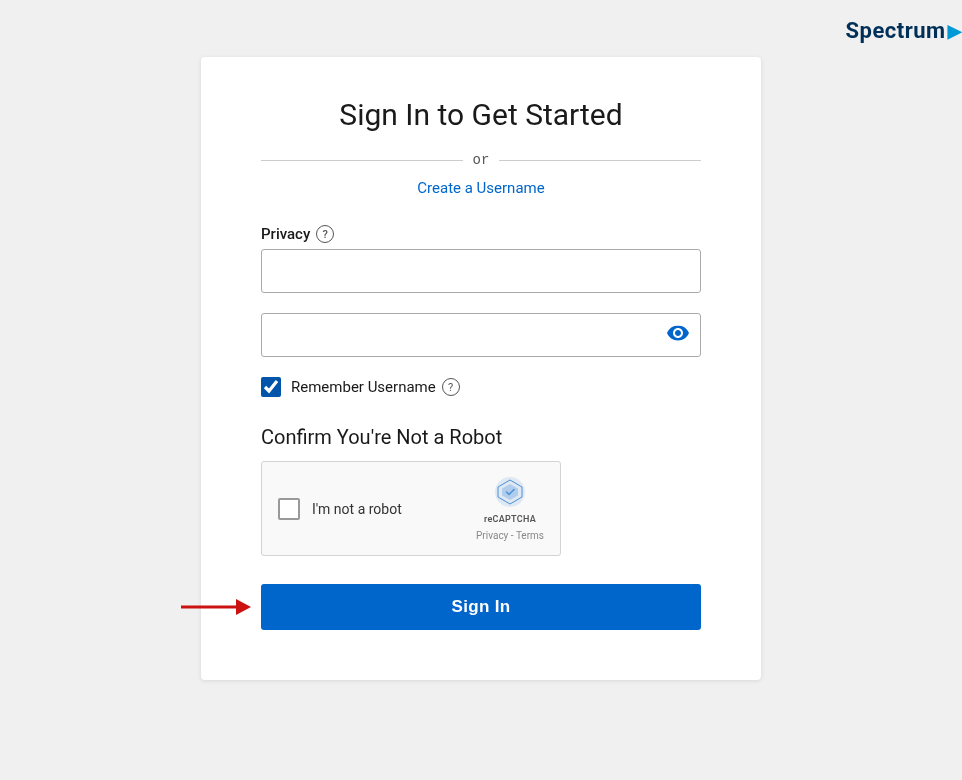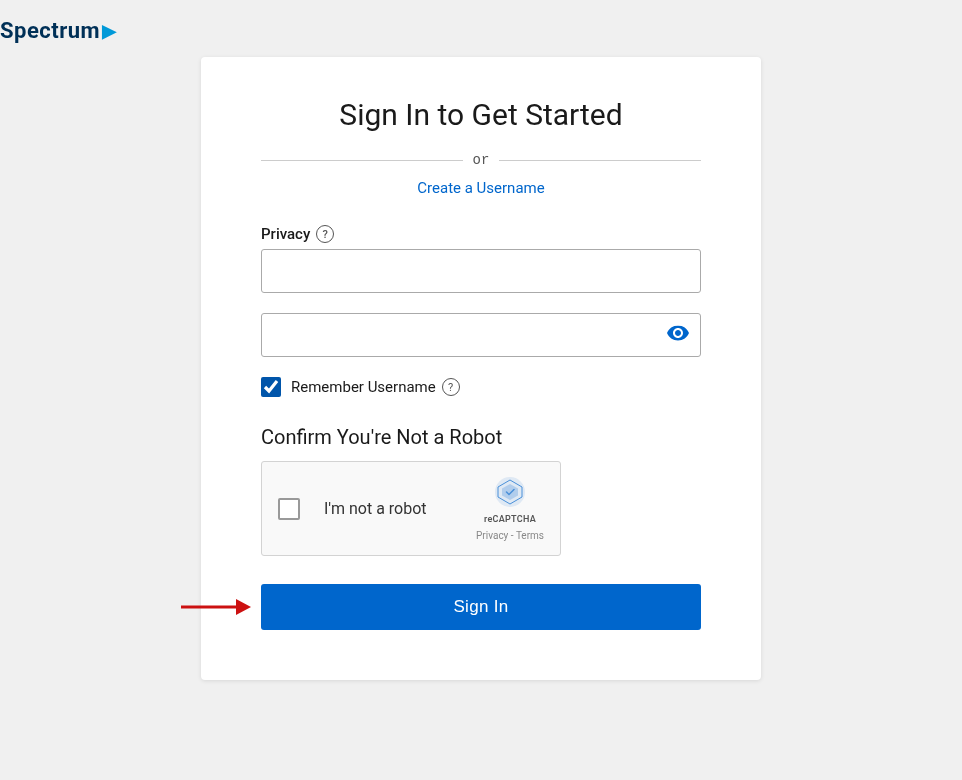--- a/index.html
+++ b/index.html
@@ -21,8 +21,8 @@
     .header {
       width: 100%;
       display: flex;
-      justify-content: flex-start;
-      padding: 18px 8px 14px 0;
+      justify-content: flex-end;
+      padding: 18px 0 14px 0;
     }
 
     .spectrum-logo {

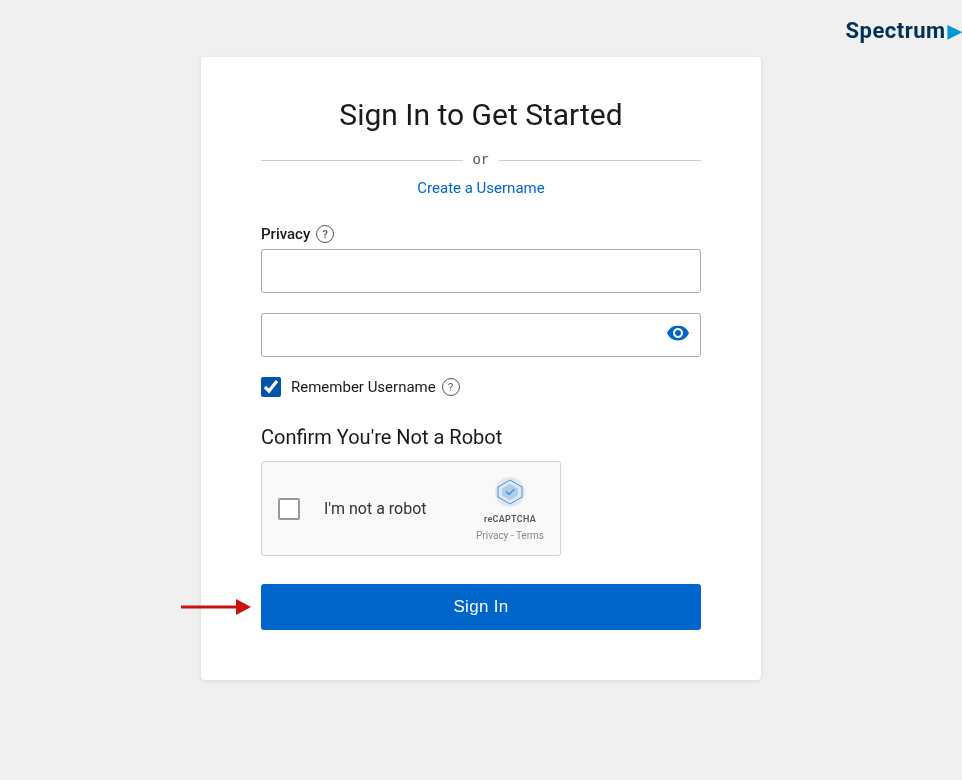--- a/index.html
+++ b/index.html
@@ -205,9 +205,8 @@
     }
 
     .recaptcha-text {
-      font-size: 16px;
+      font-size: 14px;
       color: #333;
-      margin-left: 12px;
     }
 
     .recaptcha-right {

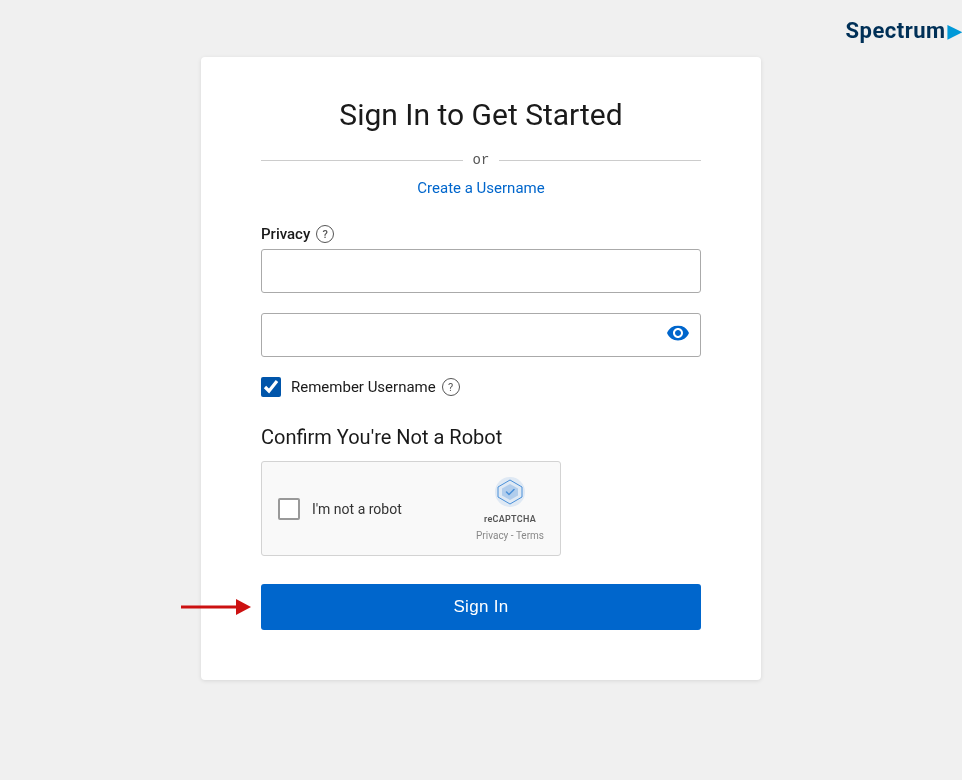--- a/index.html
+++ b/index.html
@@ -262,7 +262,7 @@
       border: none;
       border-radius: 3px;
       font-size: 17px;
-      font-weight: 400;
+      font-weight: 700;
       cursor: pointer;
       letter-spacing: 0.3px;
     }

